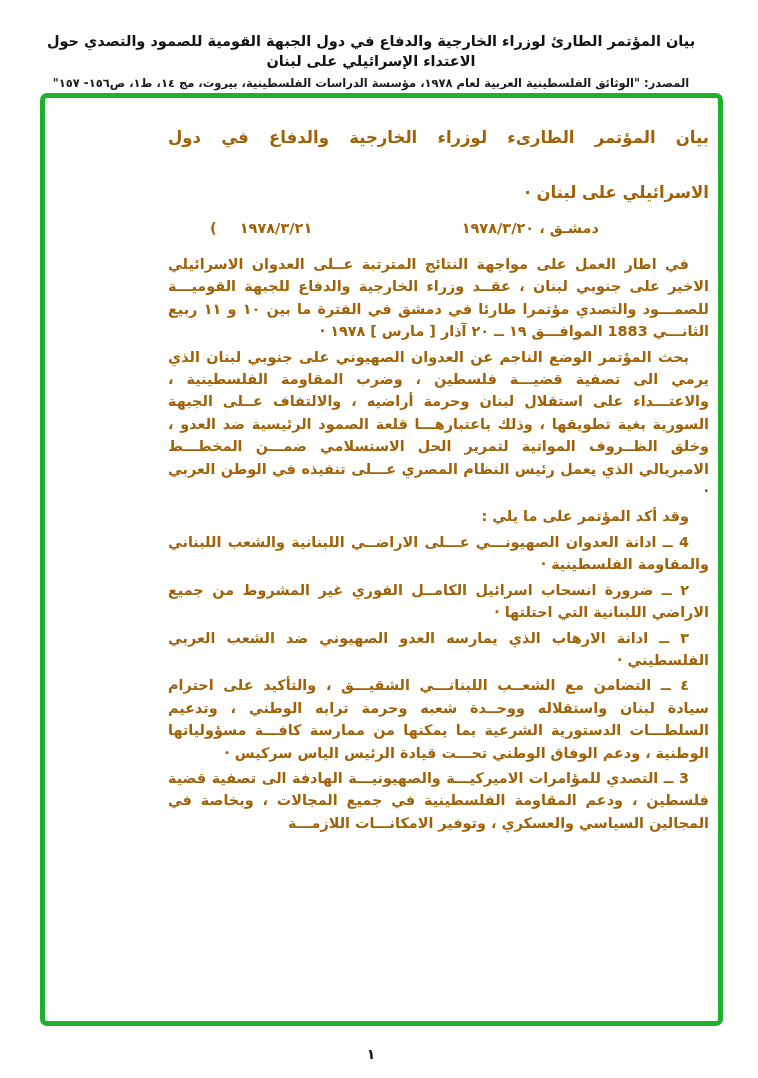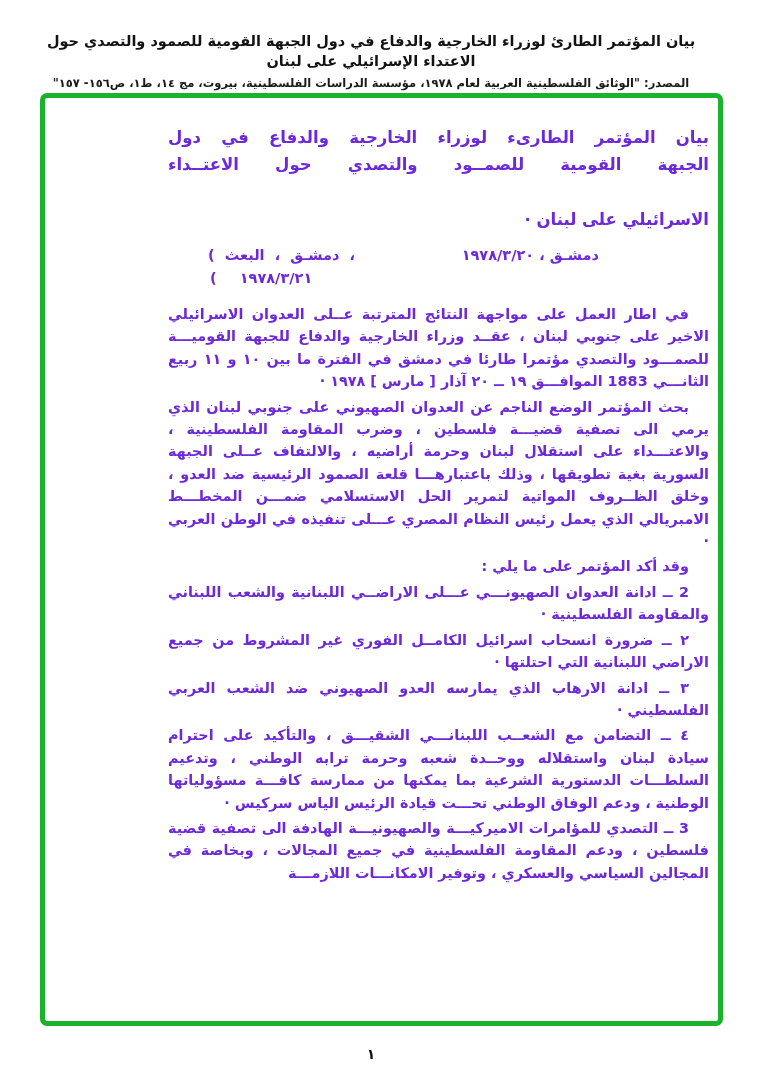--- a/index.html
+++ b/index.html
@@ -25,7 +25,7 @@
   }
   .content {
     position: absolute; top: 26px; right: 9px; width: 541px;
-    direction: rtl; font-weight: bold; color: #6d28d9;
+    direction: rtl; font-weight: bold; color: #a16207;
   }
   .doc-title { font-size: 16.5px; line-height: 27px; }
   .title-line-justify { text-align: justify; text-align-last: justify; }

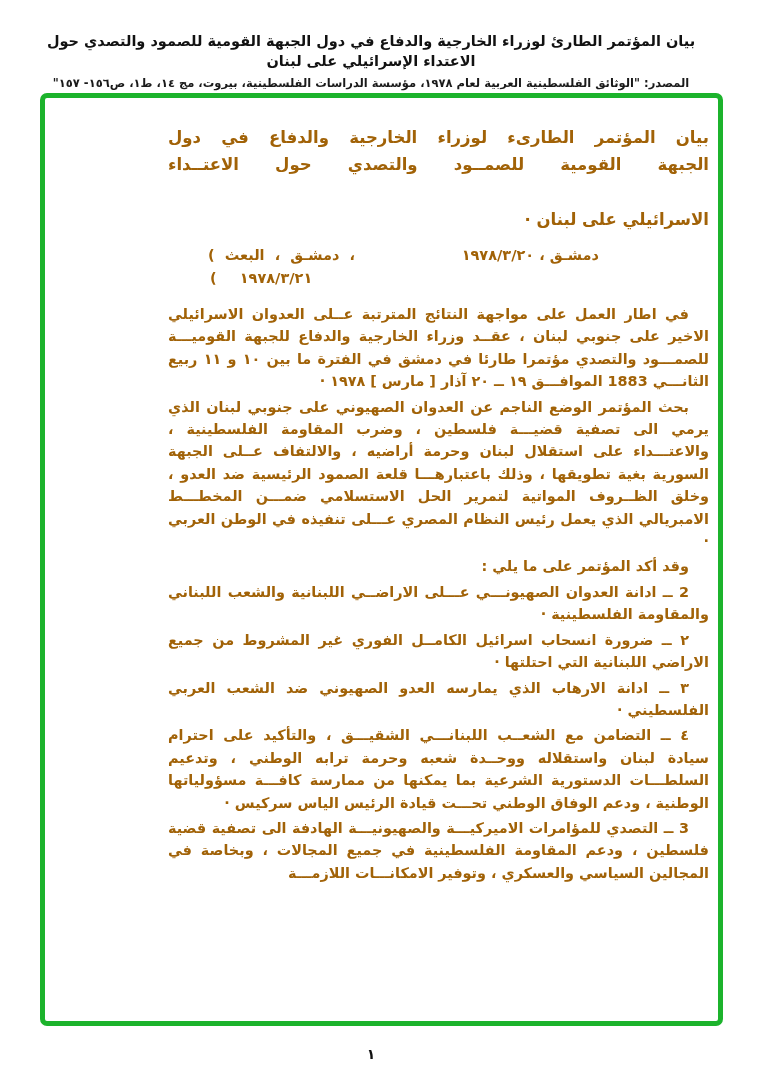--- a/index.html
+++ b/index.html
@@ -63,7 +63,6 @@
 
       <div class="doc-title">
         <div class="title-line-justify">بيان المؤتمر الطارىء لوزراء الخارجية والدفاع في دول</div>
-        <div class="title-line-justify">الجبهة القومية للصمــود والتصدي حول الاعتــداء</div>
         <div class="title-line-right">الاسرائيلي على لبنان ·</div>
       </div>
 

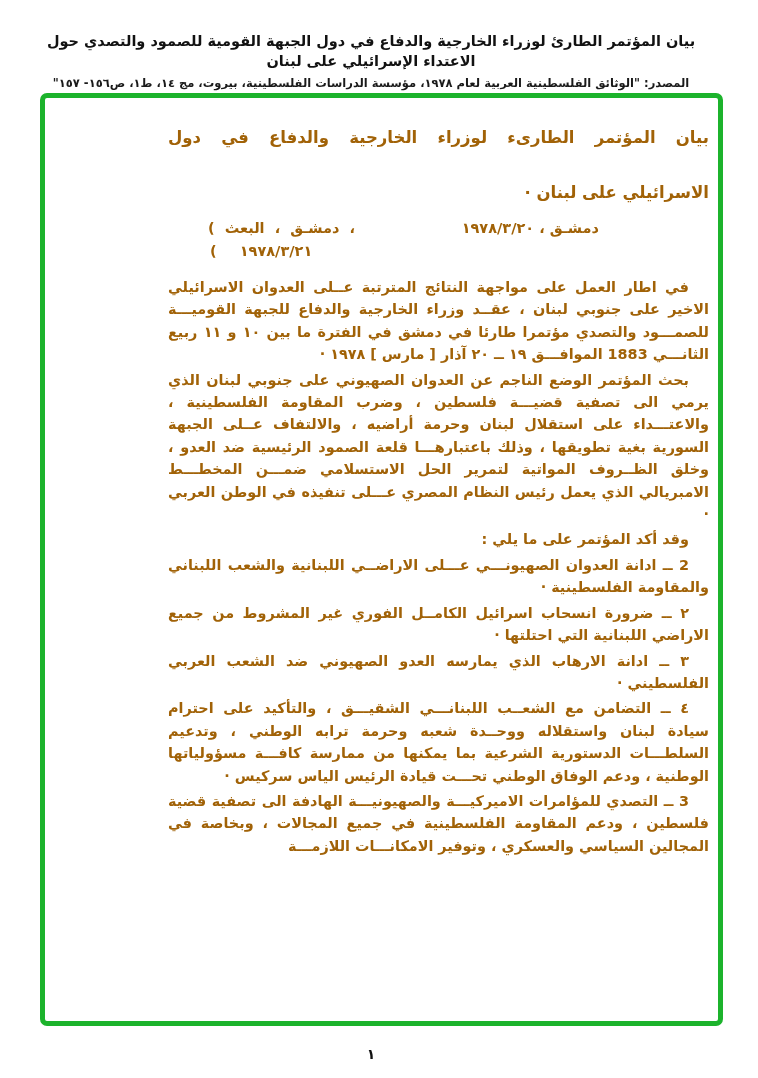--- a/index.html
+++ b/index.html
@@ -68,13 +68,6 @@
 
       <div class="dateline">
         <div class="citation">
-          <div class="cit-line1">
-            <span class="cit-seg">(</span>
-            <span class="cit-seg" dir="rtl">البعث</span>
-            <span class="cit-seg">،</span>
-            <span class="cit-seg" dir="rtl">دمشـق</span>
-            <span class="cit-seg">،</span>
-          </div>
           <div class="cit-line2">
             <span class="cit-paren2">(</span>
             <span>١٩٧٨/٣/٢١</span>

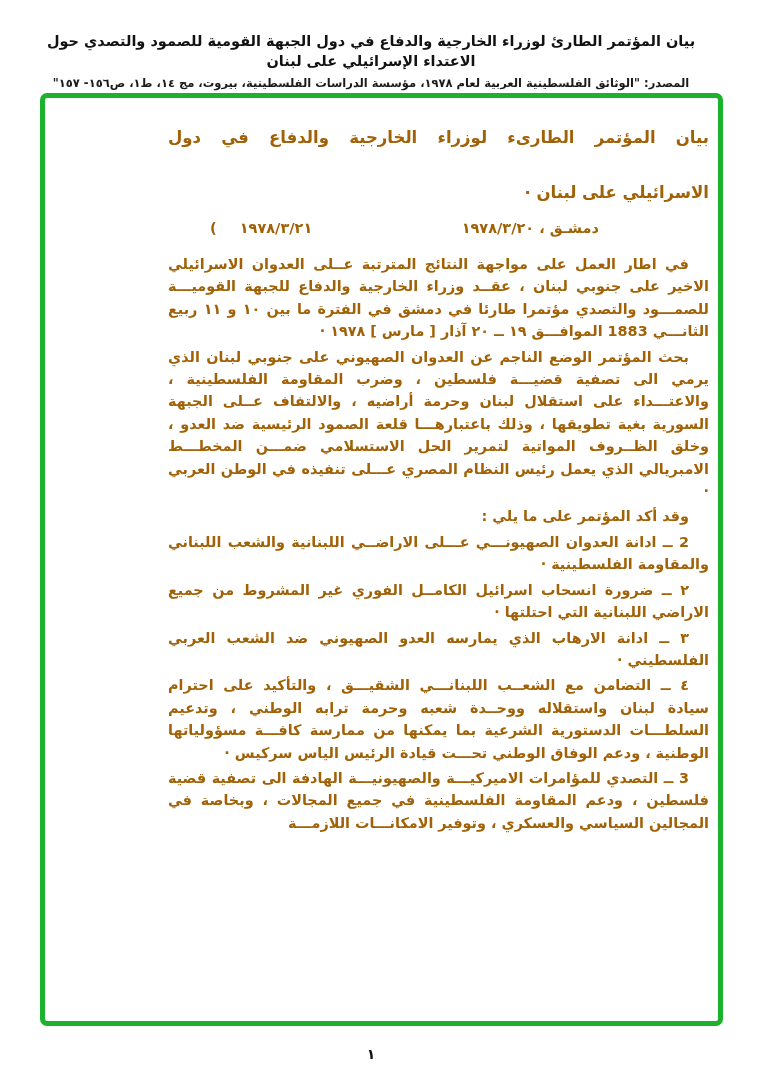--- a/index.html
+++ b/index.html
@@ -80,7 +80,7 @@
         <p class="para">في اطار العمل على مواجهة النتائج المترتبة عــلى العدوان الاسرائيلي الاخير على جنوبي لبنان ، عقــد وزراء الخارجية والدفاع للجبهة القوميـــة للصمـــود والتصدي مؤتمرا طارئا في دمشق في الفترة ما بين ١٠ و ١١ ربيع الثانـــي 1883 الموافـــق ١٩ ــ ٢٠ آذار [ مارس ] ١٩٧٨ ·</p>
         <p class="para">بحث المؤتمر الوضع الناجم عن العدوان الصهيوني على جنوبي لبنان الذي يرمي الى تصفية قضيـــة فلسطين ، وضرب المقاومة الفلسطينية ، والاعتـــداء على استقلال لبنان وحرمة أراضيه ، والالتفاف عــلى الجبهة السورية بغية تطويقها ، وذلك باعتبارهـــا قلعة الصمود الرئيسية ضد العدو ، وخلق الظــروف المواتية لتمرير الحل الاستسلامي ضمـــن المخطـــط الامبريالي الذي يعمل رئيس النظام المصري عـــلى تنفيذه في الوطن العربي ·</p>
         <p class="para">وقد أكد المؤتمر على ما يلي :</p>
-        <p class="para">2 ــ ادانة العدوان الصهيونـــي عـــلى الاراضــي اللبنانية والشعب اللبناني والمقاومة الفلسطينية ·</p>
+        <p class="para">4 ــ ادانة العدوان الصهيونـــي عـــلى الاراضــي اللبنانية والشعب اللبناني والمقاومة الفلسطينية ·</p>
         <p class="para">٢ ــ ضرورة انسحاب اسرائيل الكامــل الفوري غير المشروط من جميع الاراضي اللبنانية التي احتلتها ·</p>
         <p class="para">٣ ــ ادانة الارهاب الذي يمارسه العدو الصهيوني ضد الشعب العربي الفلسطيني ·</p>
         <p class="para">٤ ــ التضامن مع الشعــب اللبنانـــي الشقيـــق ، والتأكيد على احترام سيادة لبنان واستقلاله ووحــدة شعبه وحرمة ترابه الوطني ، وتدعيم السلطـــات الدستورية الشرعية بما يمكنها من ممارسة كافـــة مسؤولياتها الوطنية ، ودعم الوفاق الوطني تحـــت قيادة الرئيس الياس سركيس ·</p>

